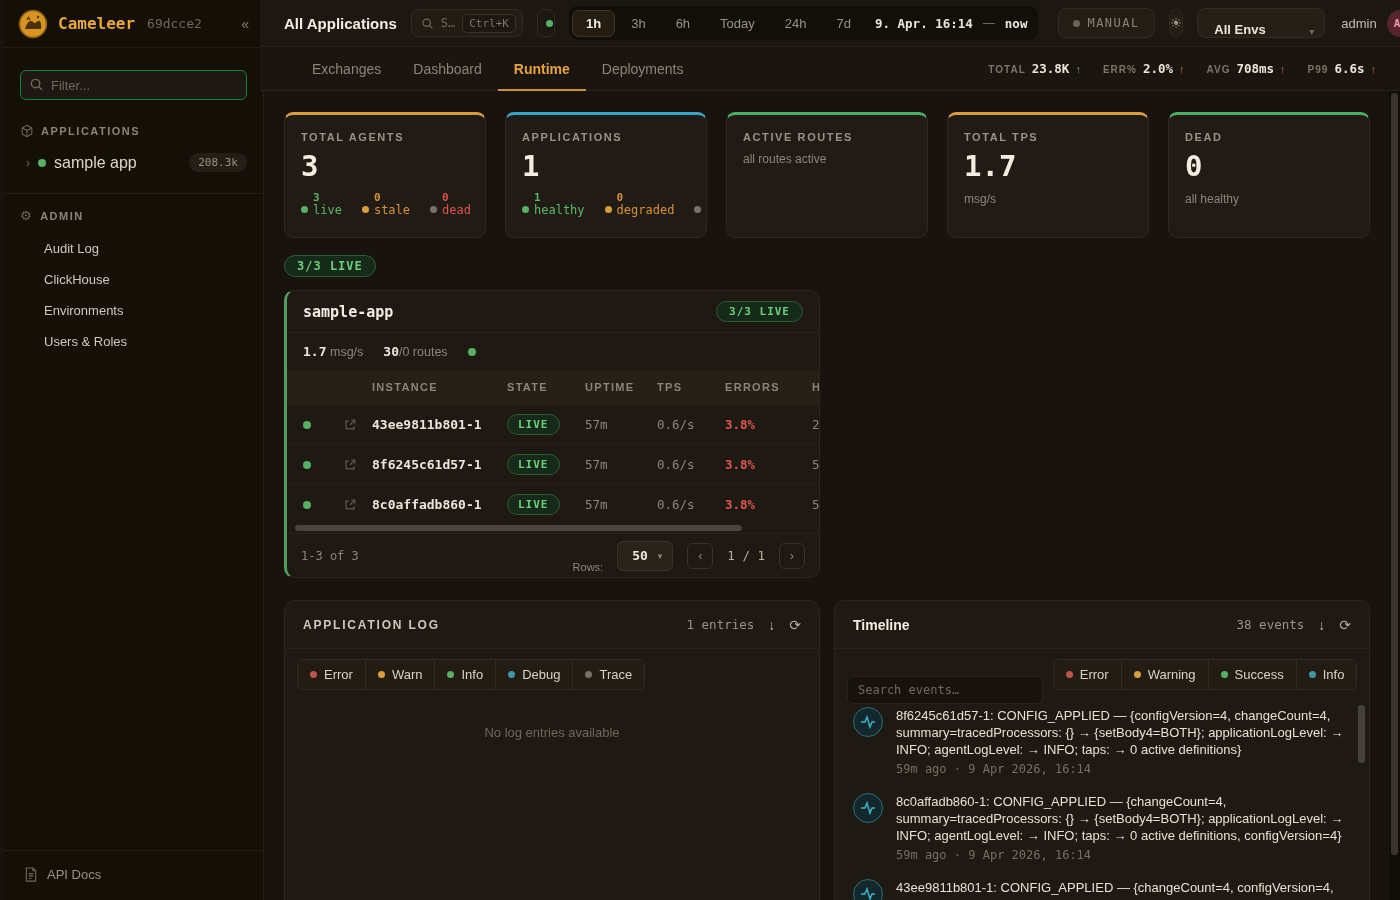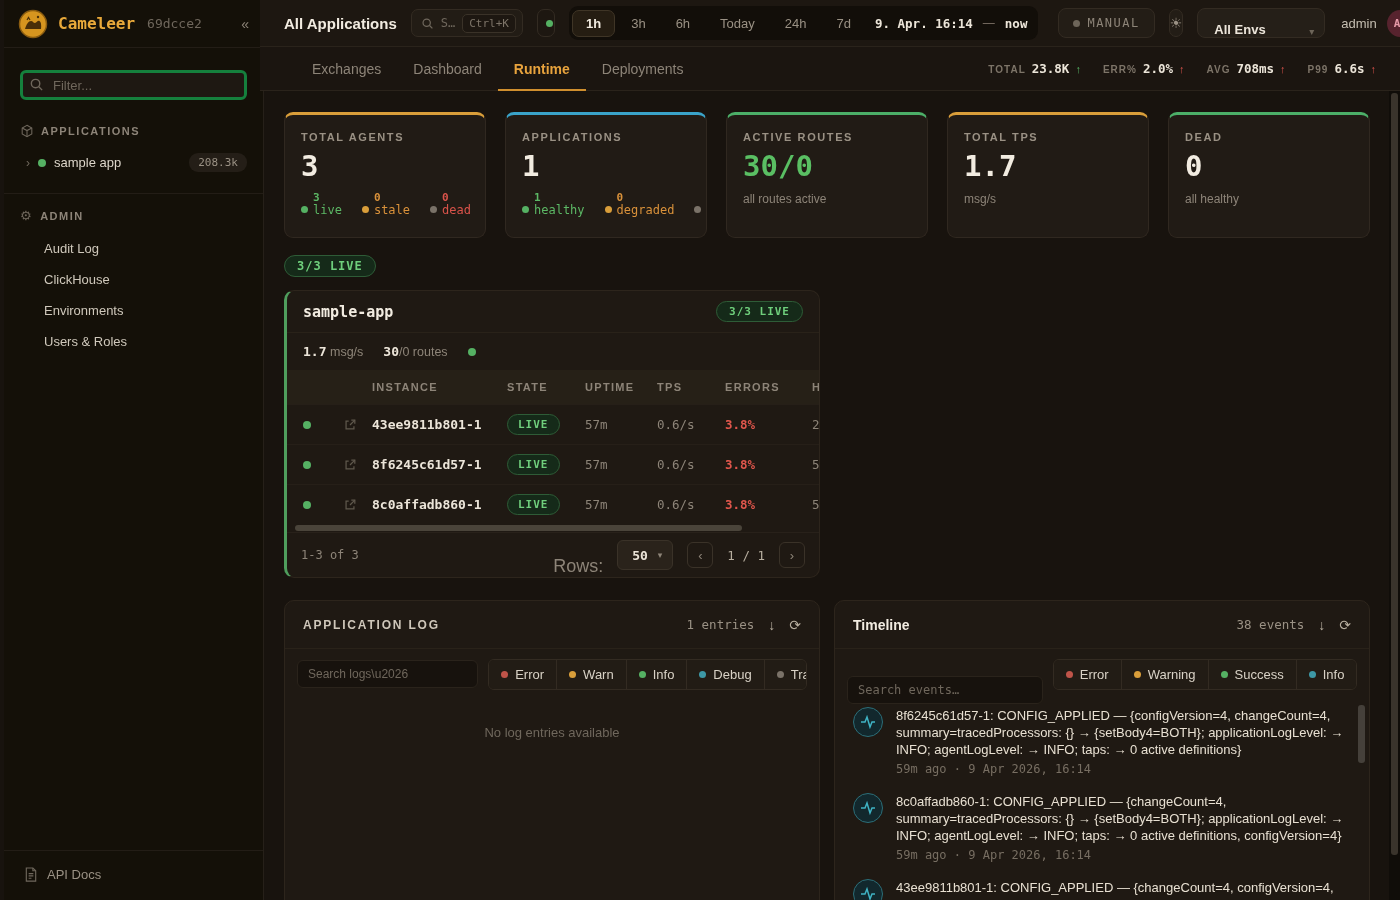--- a/index.html
+++ b/index.html
@@ -16,7 +16,7 @@
   .brand-build { font-family:"DejaVu Sans Mono", monospace; font-size:13px; color:#6f675c; margin-left:2px; }
   .collapse { margin-left:auto; color:#8d8478; font-size:14px; cursor:pointer; }
   .filter-wrap { margin:22px 16px 0 16px; position:relative; }
-  .filter-input { width:100%; height:30px; background:#1e1812; border:3px solid #15803d; border-radius:6px; color:#cfc8bb; font-size:13px; padding:0 10px 0 30px; outline:none; font-family:"Liberation Sans", sans-serif; }
+  .filter-input { width:100%; height:30px; background:#1e1812; border:1px solid #15803d; border-radius:6px; color:#cfc8bb; font-size:13px; padding:0 10px 0 30px; outline:none; font-family:"Liberation Sans", sans-serif; }
   .filter-input::placeholder { color:#6f675c; }
   .filter-icon { position:absolute; left:9px; top:7px; width:15px; height:15px; color:#6f675c; }
   .side-section { display:flex; align-items:center; gap:7px; padding:0 16px; margin-top:24px; color:#8d8478; font-size:11px; letter-spacing:1.5px; font-weight:bold; }

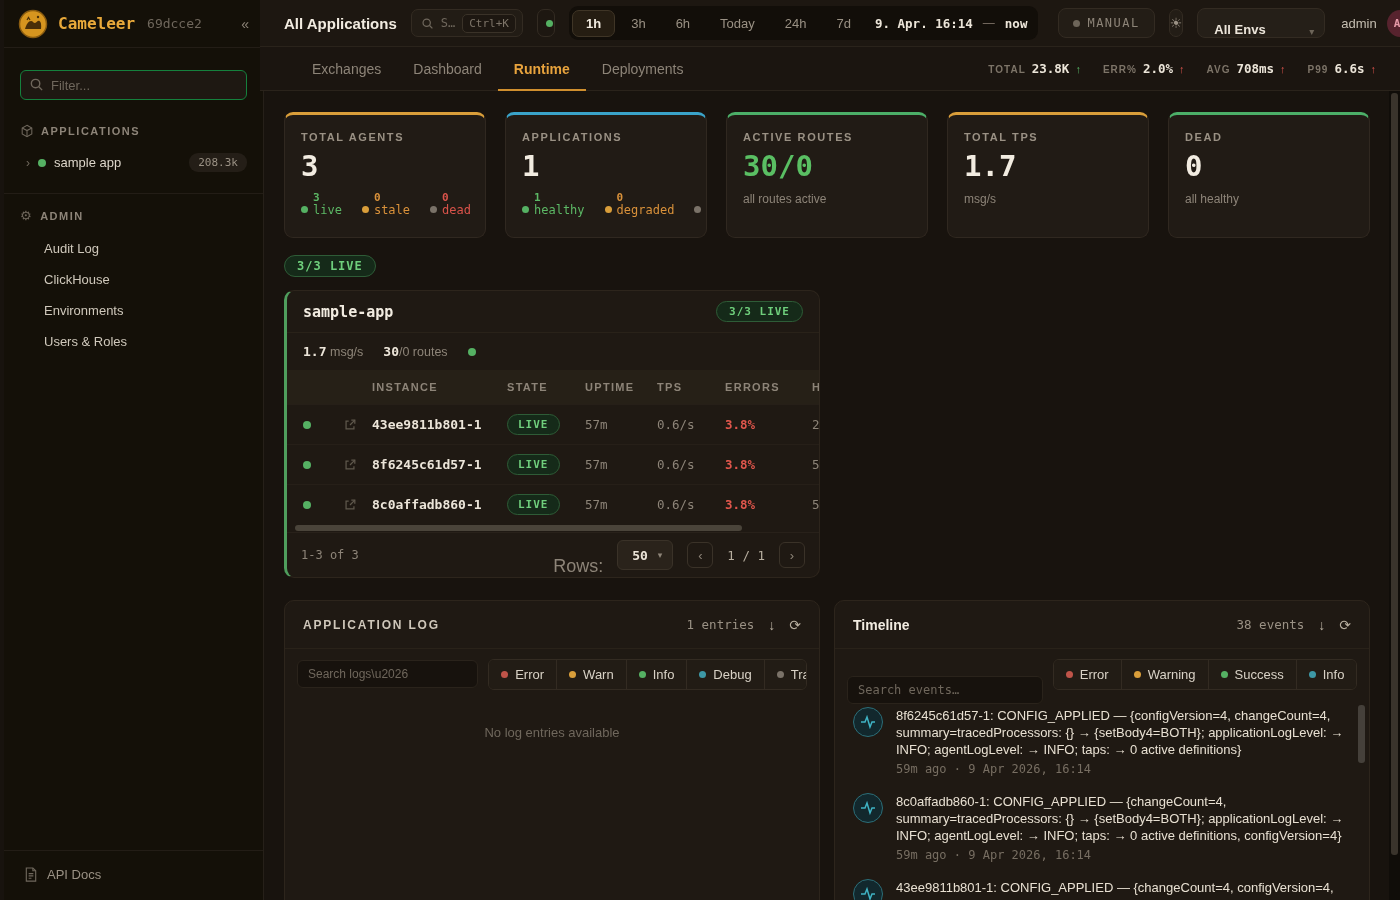--- a/index.html
+++ b/index.html
@@ -26,7 +26,7 @@
   .dot { border-radius:50%; display:inline-block; }
   .dot-green { background:#55b163; }
   .app-item .dot { width:8px; height:8px; }
-  .app-item-label { font-size:13px; color:#ddd6ca; }
+  .app-item-label { font-size:16px; color:#ddd6ca; }
   .app-item-badge { margin-left:auto; font-family:"DejaVu Sans Mono", monospace; font-size:11px; color:#9a9184; background:#241e17; border-radius:9px; padding:3px 9px; }
   .side-divider { height:1px; background:#231d16; margin:14px 0 0 0; }
   .admin-list { margin-top:10px; }

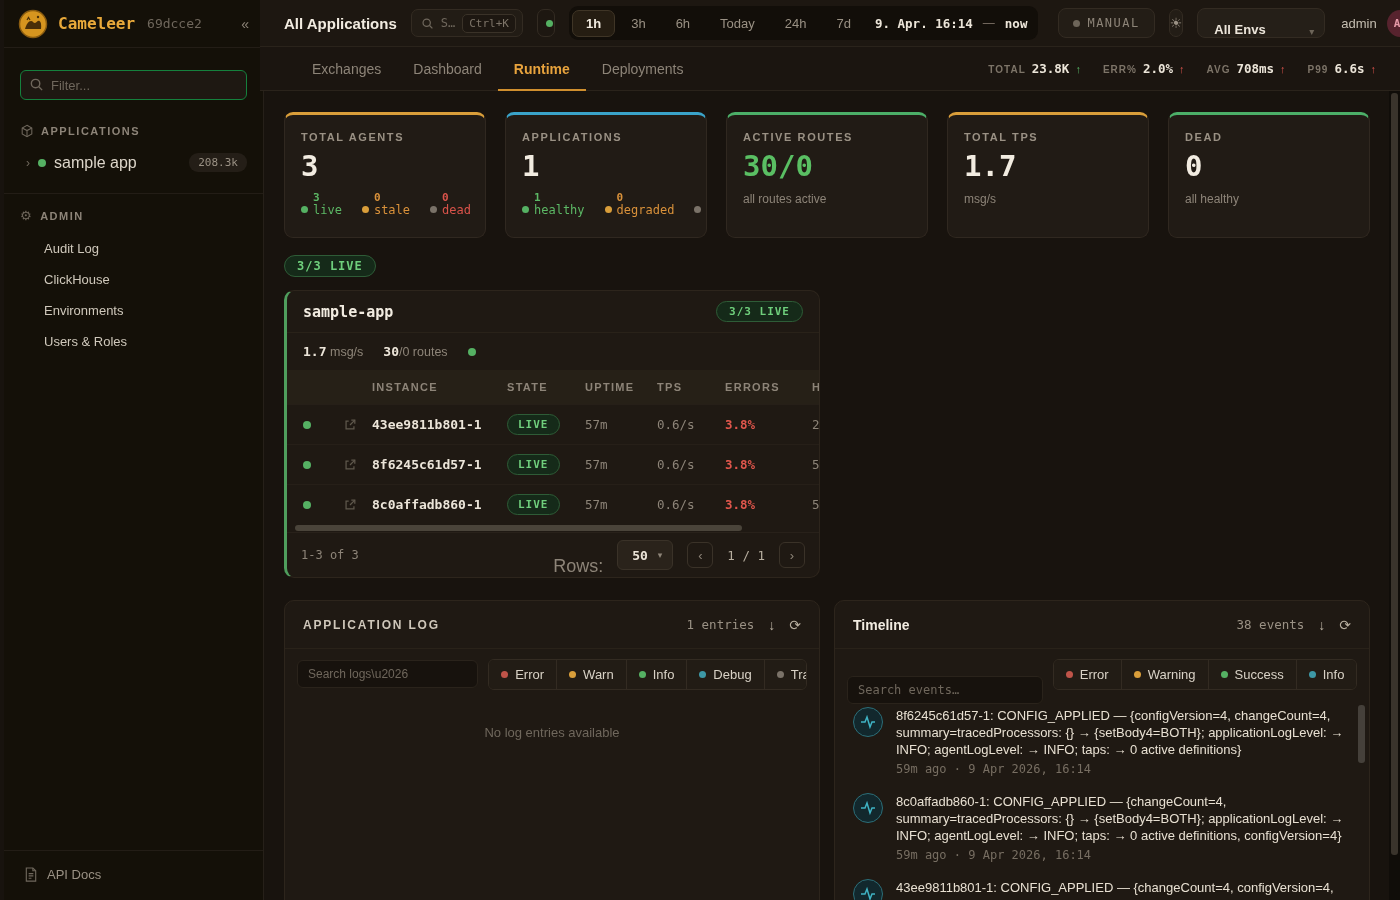--- a/index.html
+++ b/index.html
@@ -364,7 +364,6 @@
 
         <div class="card accent-green">
           <div class="card-title">ACTIVE ROUTES</div>
-          <div class="card-value green">30/0</div>
           <div class="card-sub">all routes active</div>
         </div>
 

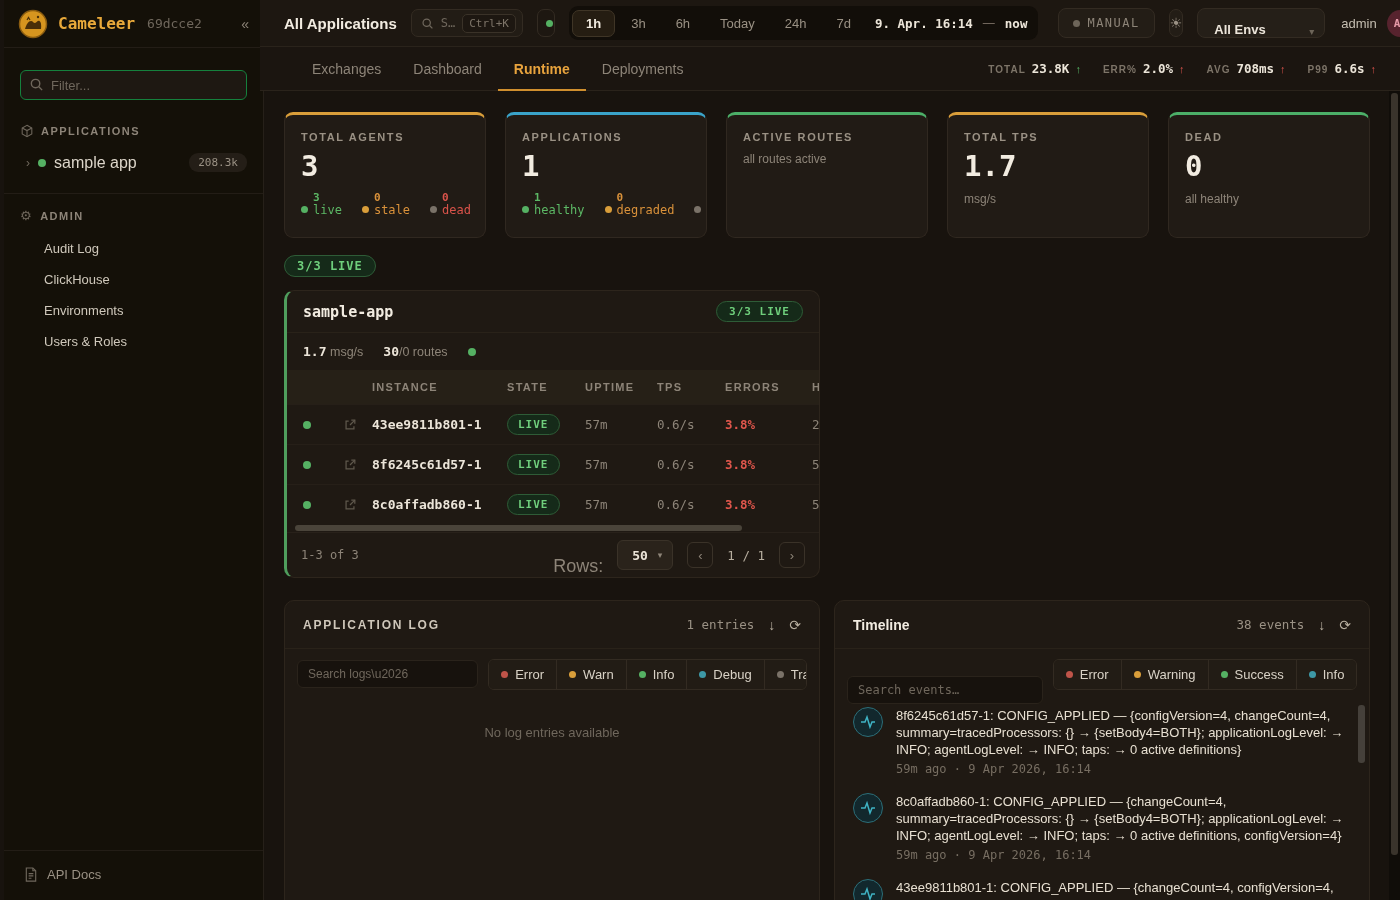--- a/index.html
+++ b/index.html
@@ -123,7 +123,7 @@
   .ap-foot { flex:1; border-top:1px solid #28211a; display:flex; align-items:center; padding:0 14px; gap:14px; }
   .ap-range { font-family:"DejaVu Sans Mono", monospace; font-size:12px; color:#8d8478; }
   .ap-foot .spacer { flex:1; }
-  .rows-label { font-size:18px; color:#8d8478;margin-top:23px; }
+  .rows-label { font-size:11px; color:#8d8478;margin-top:23px; }
   .rows-select { display:flex; align-items:center; gap:10px; height:30px; background:#2a231b; border:1px solid #3a3228; border-radius:6px; padding:0 10px 0 14px; cursor:pointer; }
   .rows-select b { font-size:13px; color:#ece5d9; font-family:"DejaVu Sans Mono", monospace; }
   .rows-select .chev-down { color:#8d8478; font-size:9px; }

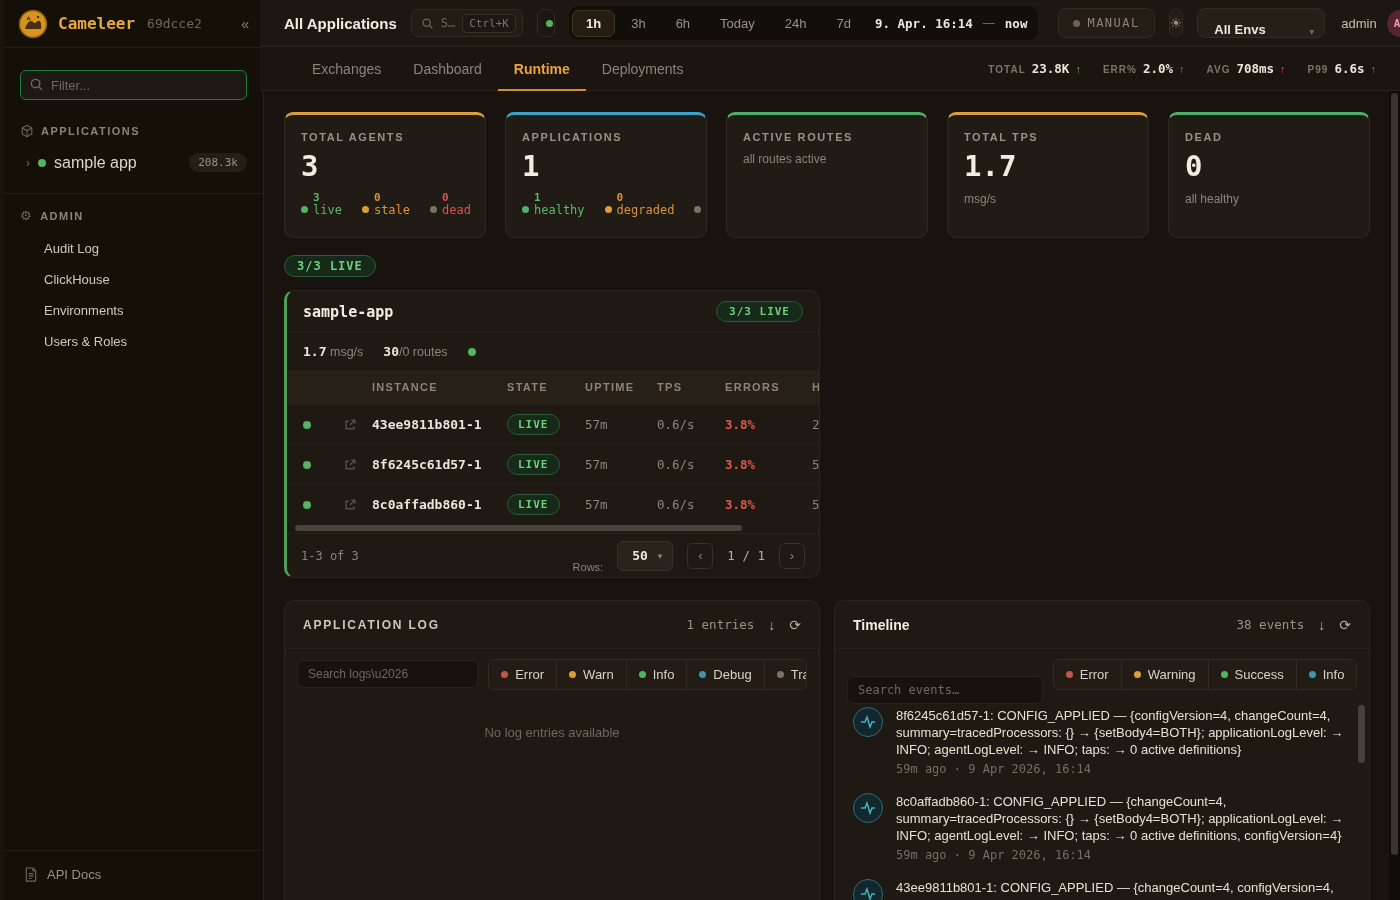--- a/index.html
+++ b/index.html
@@ -492,7 +492,6 @@
             <span class="ph-icon uicon">⟳</span>
           </div>
           <div class="panel-controls">
-            <input class="panel-search" placeholder="Search logs\u2026" style="">
             <div class="chip-group">
               <span class="chip">
                   <span class="dot dot-red"></span>

